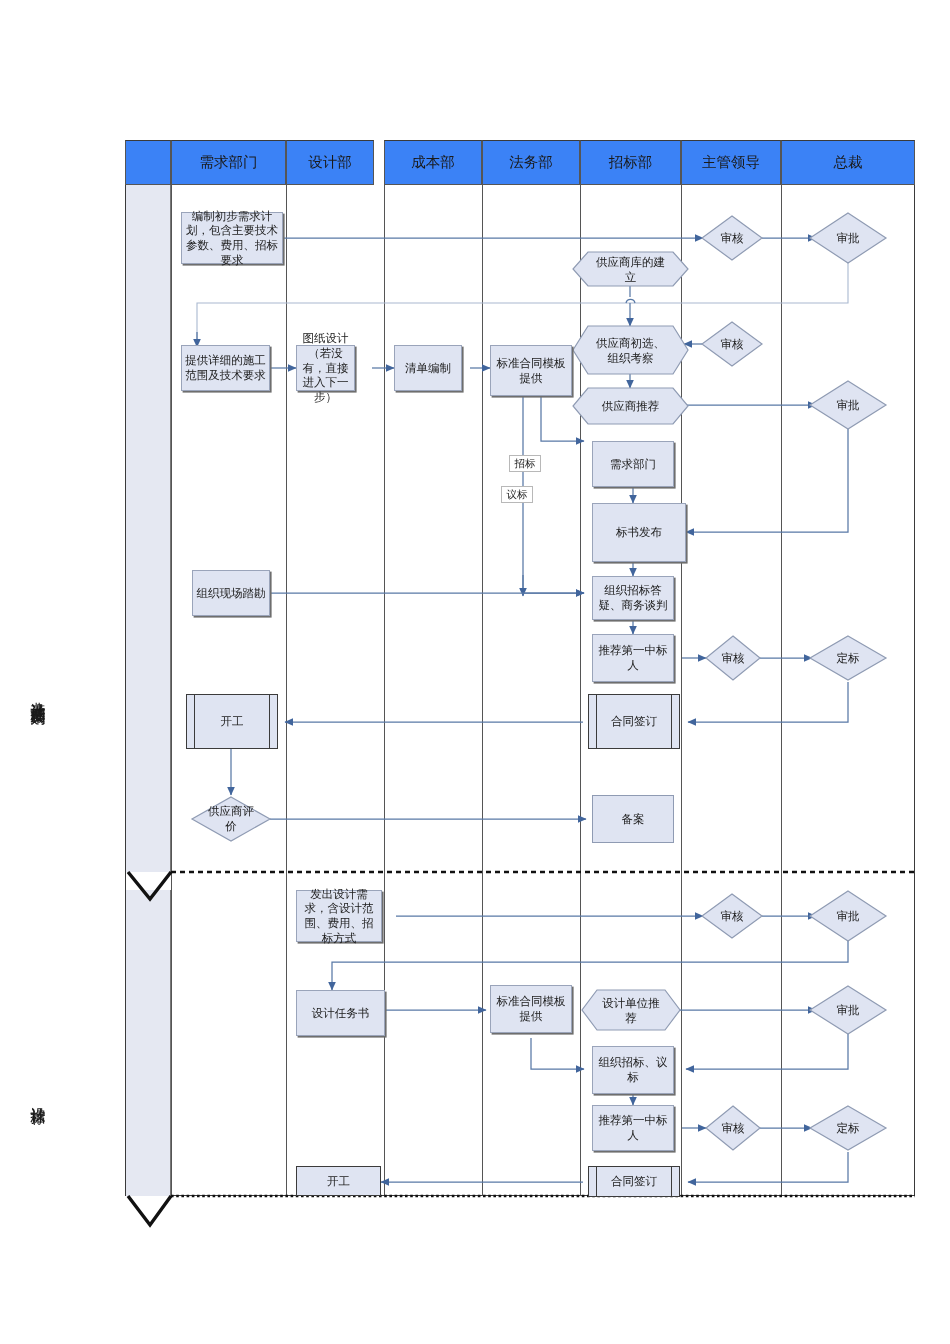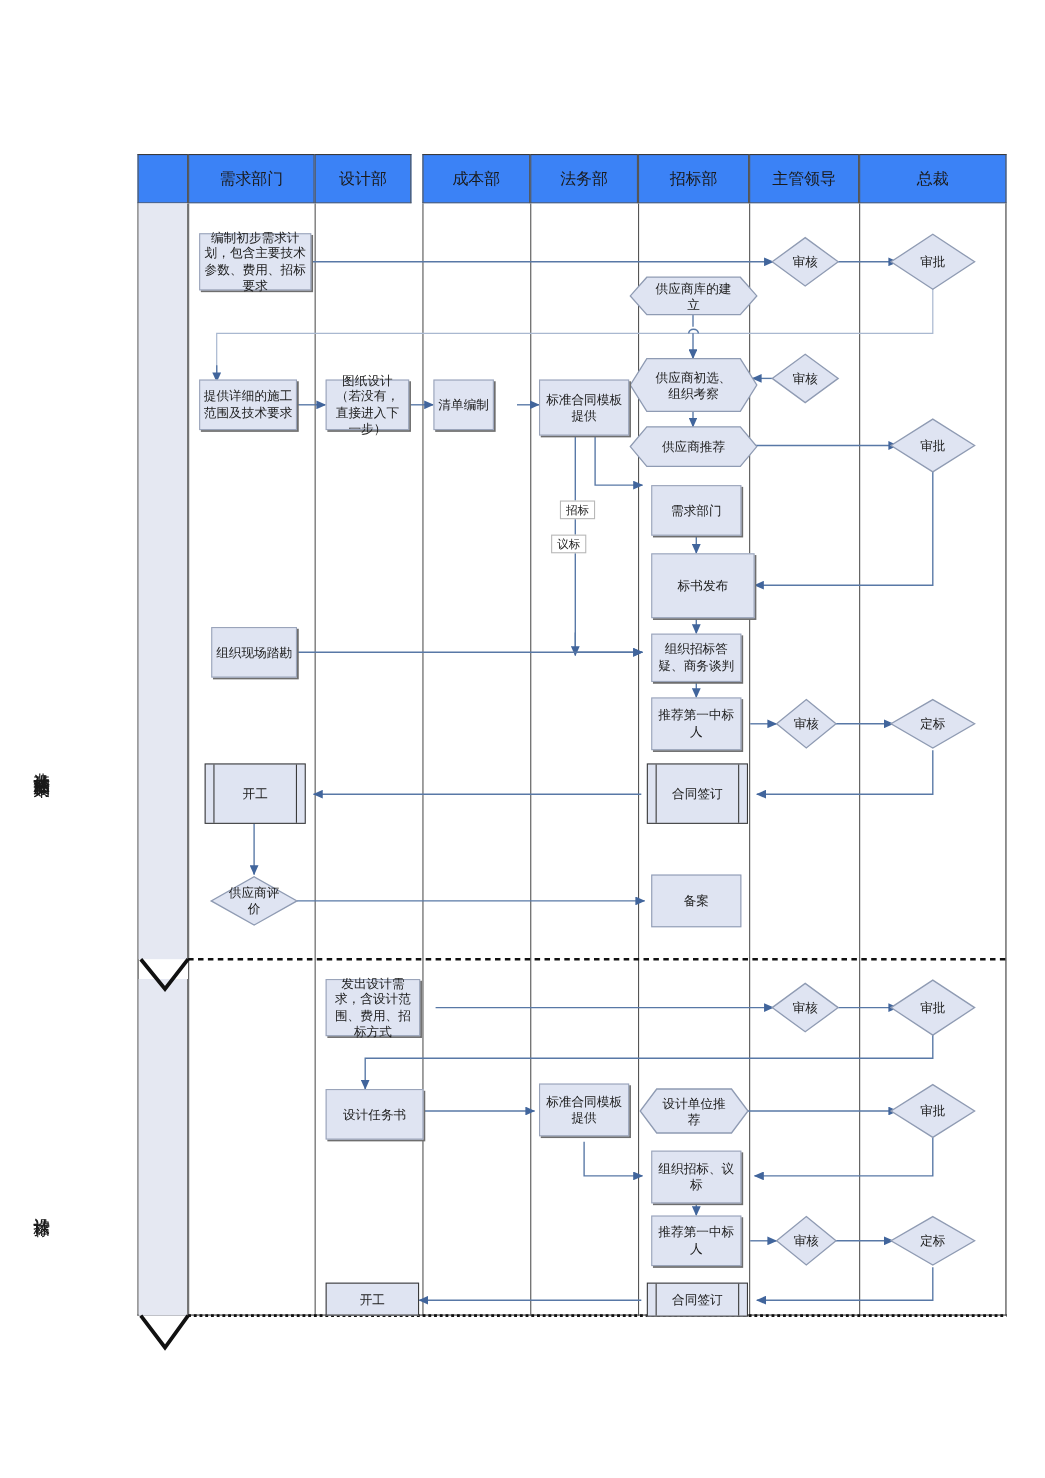--- a/index.html
+++ b/index.html
@@ -215,7 +215,7 @@
 
   <div class="node shadow" style="left:181px;top:345px;width:89px;height:46px;">提供详细的施工范围及技术要求</div>
 
-  <div class="node shadow" style="left:296px;top:345px;width:76px;height:46px;">图纸设计（若没有，直接进入下一步）</div>
+  <div class="node shadow" style="left:296px;top:345px;width:59px;height:46px;">图纸设计（若没有，直接进入下一步）</div>
 
   <div class="node shadow" style="left:394px;top:345px;width:55px;height:46px;">清单编制</div>
 

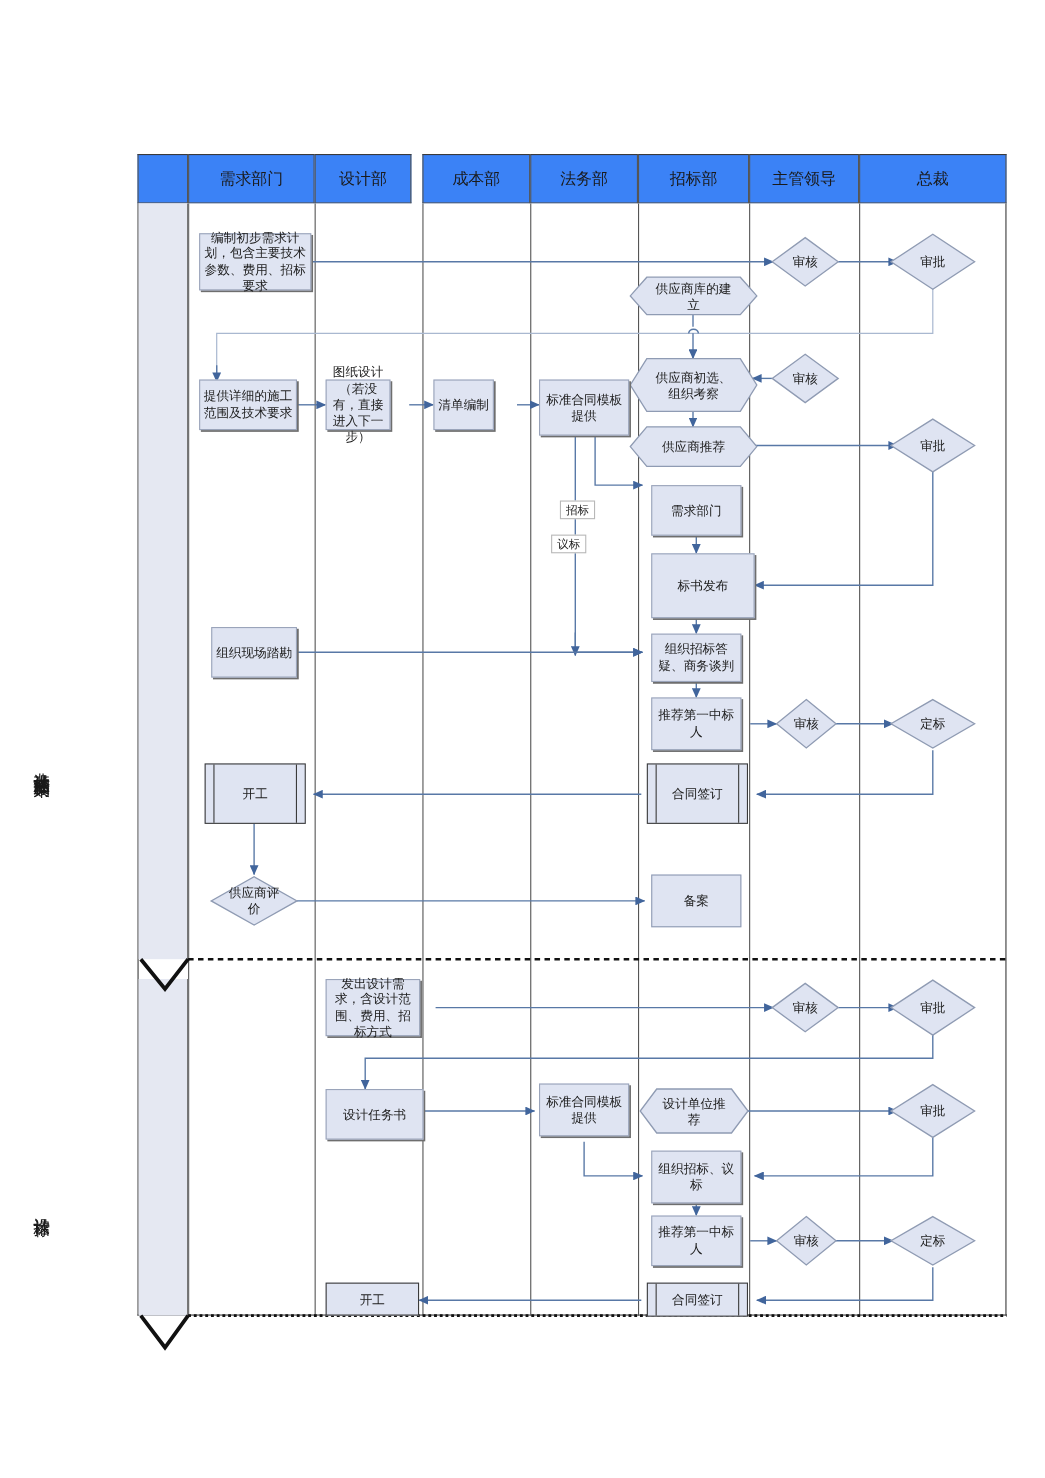--- a/index.html
+++ b/index.html
@@ -217,7 +217,7 @@
 
   <div class="node shadow" style="left:296px;top:345px;width:59px;height:46px;">图纸设计（若没有，直接进入下一步）</div>
 
-  <div class="node shadow" style="left:394px;top:345px;width:55px;height:46px;">清单编制</div>
+  <div class="node shadow" style="left:394px;top:345px;width:68px;height:46px;">清单编制</div>
 
   <div class="node shadow" style="left:490px;top:345px;width:82px;height:51px;">标准合同模板提供</div>
 

